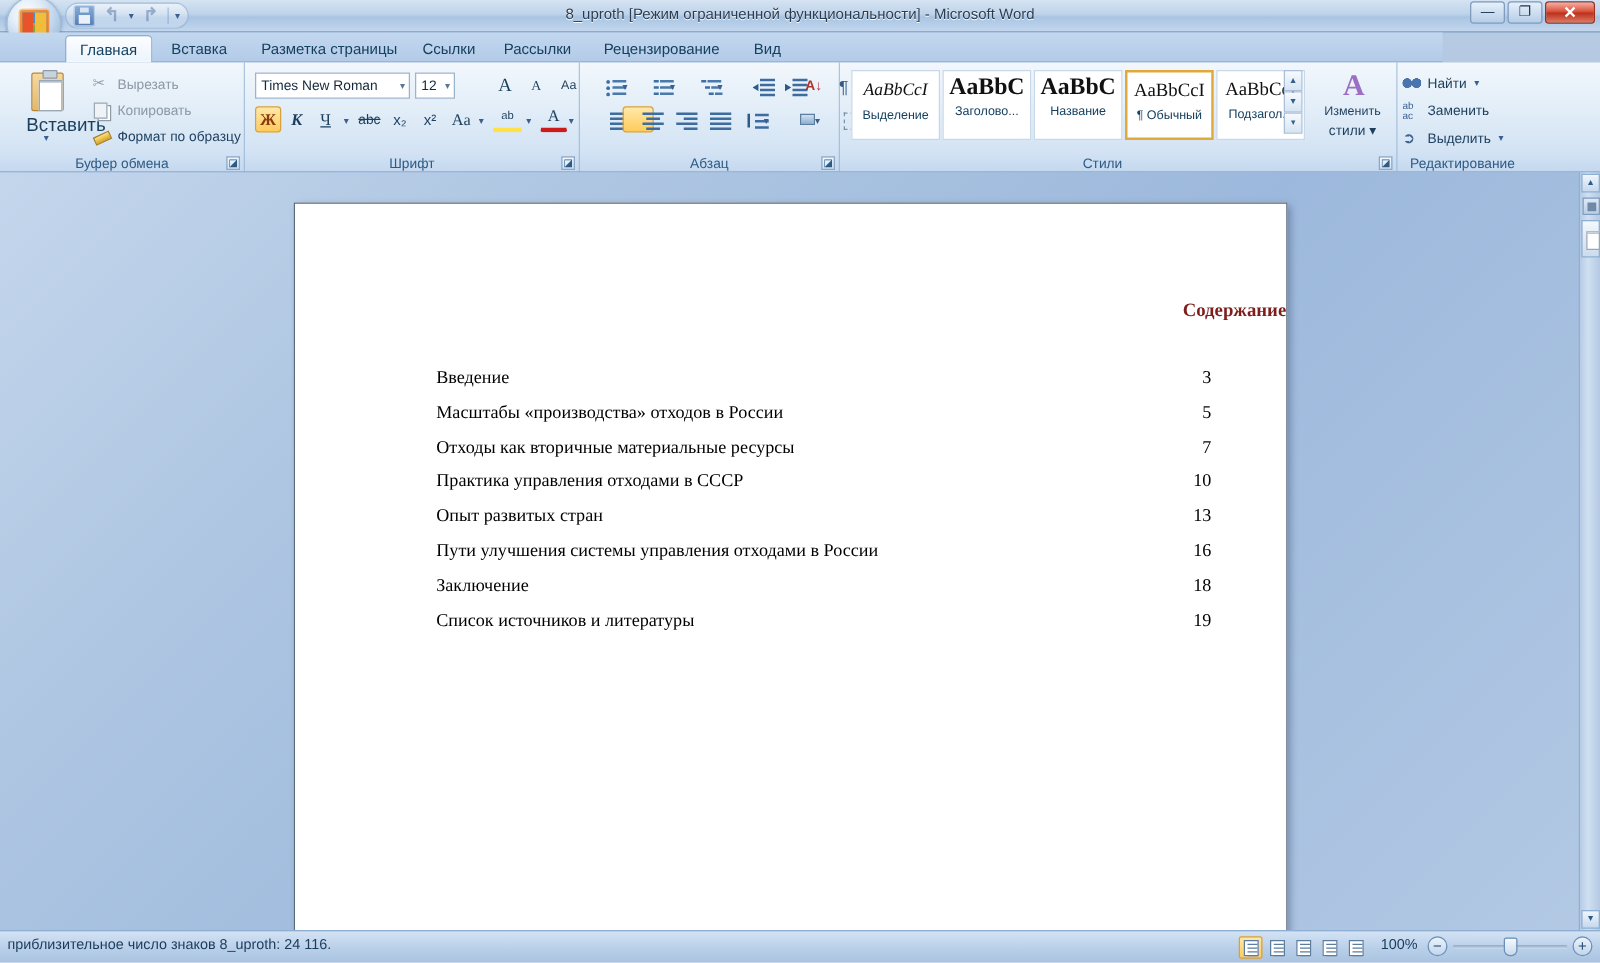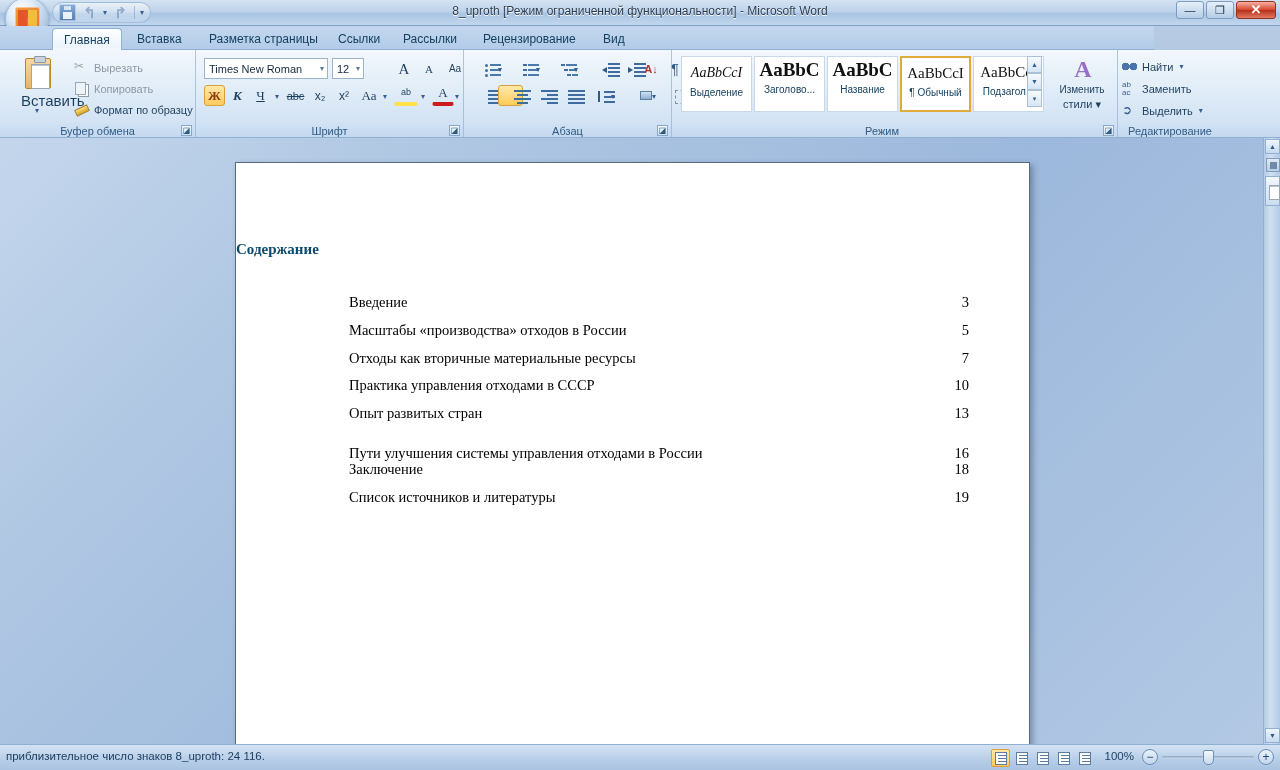--- a/index.html
+++ b/index.html
@@ -513,7 +513,7 @@
       <div id="cs-l2">стили ▾</div>
     </div>
 
-    <div class="group-title" style="left:0;width:420px">Режим</div>
+    <div class="group-title" style="left:0;width:420px">Стили</div>
     <div class="dlg-launcher">◪</div>
   </div>
 

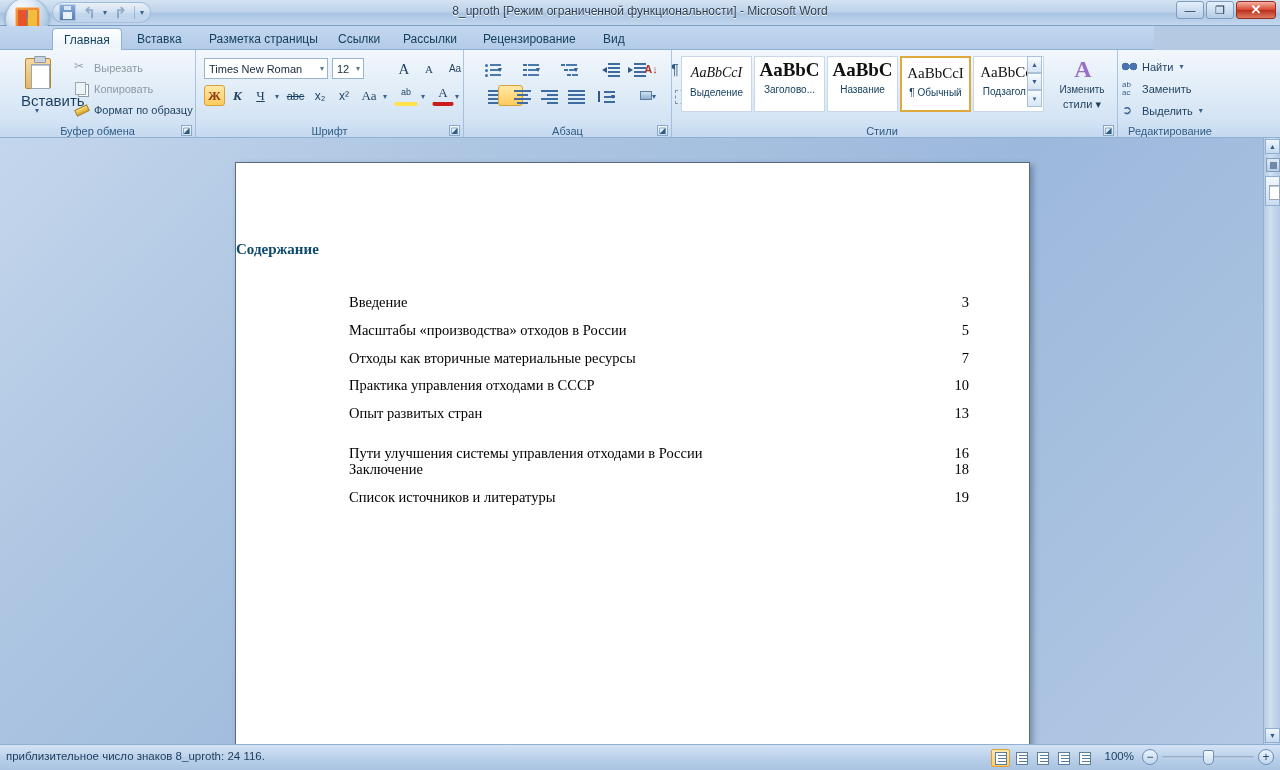--- a/index.html
+++ b/index.html
@@ -218,8 +218,8 @@
     box-shadow:3px 3px 6px rgba(20,40,70,.35);
   }
   #doc-title{
-    position:absolute; left:0; top:78px; width:100%; text-align:left;
-    font-family:"Liberation Serif", serif; font-weight:bold; font-size:15px; color:#0c4a6e;
+    position:absolute; left:0; top:78px; width:100%; text-align:right;
+    font-family:"Liberation Serif", serif; font-weight:bold; font-size:15px; color:#7f1d1d;
   }
   .toc-row{
     position:absolute; left:113px; width:620px; height:20px;

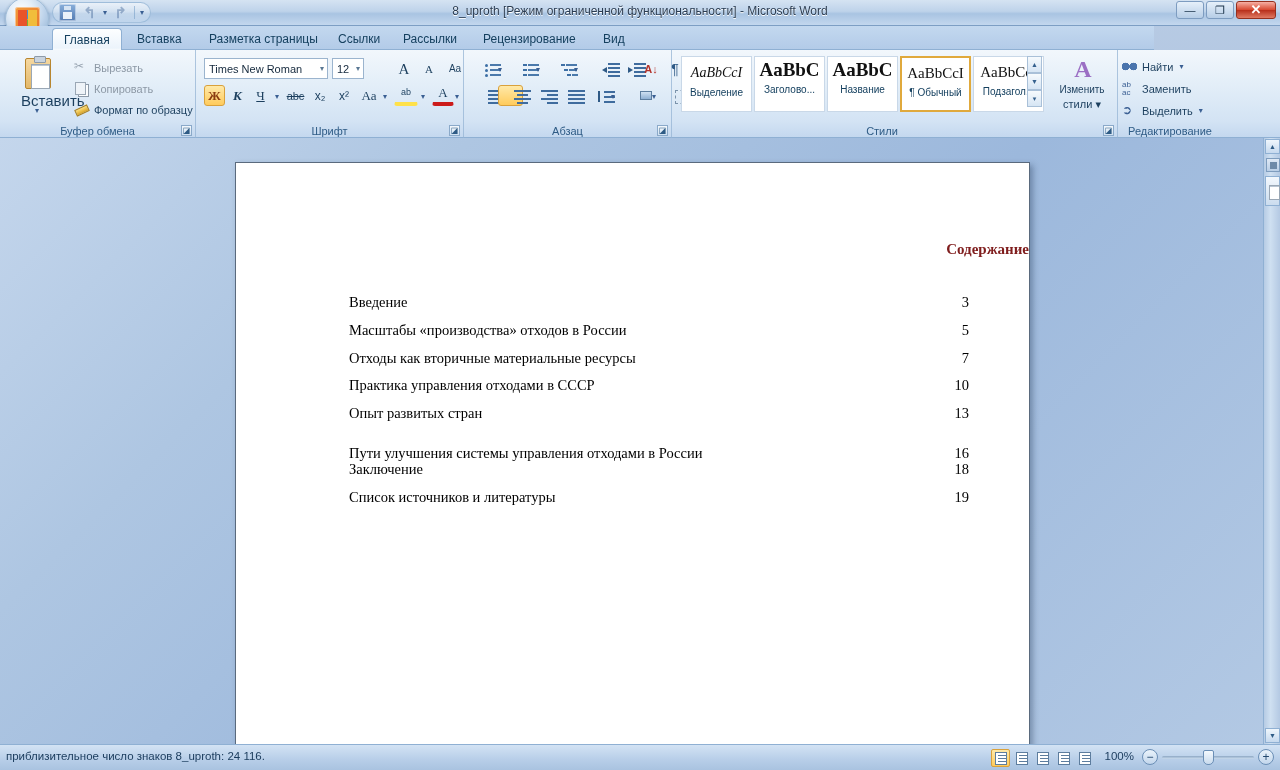--- a/index.html
+++ b/index.html
@@ -560,7 +560,7 @@
       <span class="toc-title">Опыт развитых стран</span>
       <span class="toc-page">13</span>
     </div>
-    <div class="toc-row" style="top:282px">
+    <div class="toc-row" style="top:270px">
       <span class="toc-title">Пути улучшения системы управления отходами в России</span>
       <span class="toc-page">16</span>
     </div>

